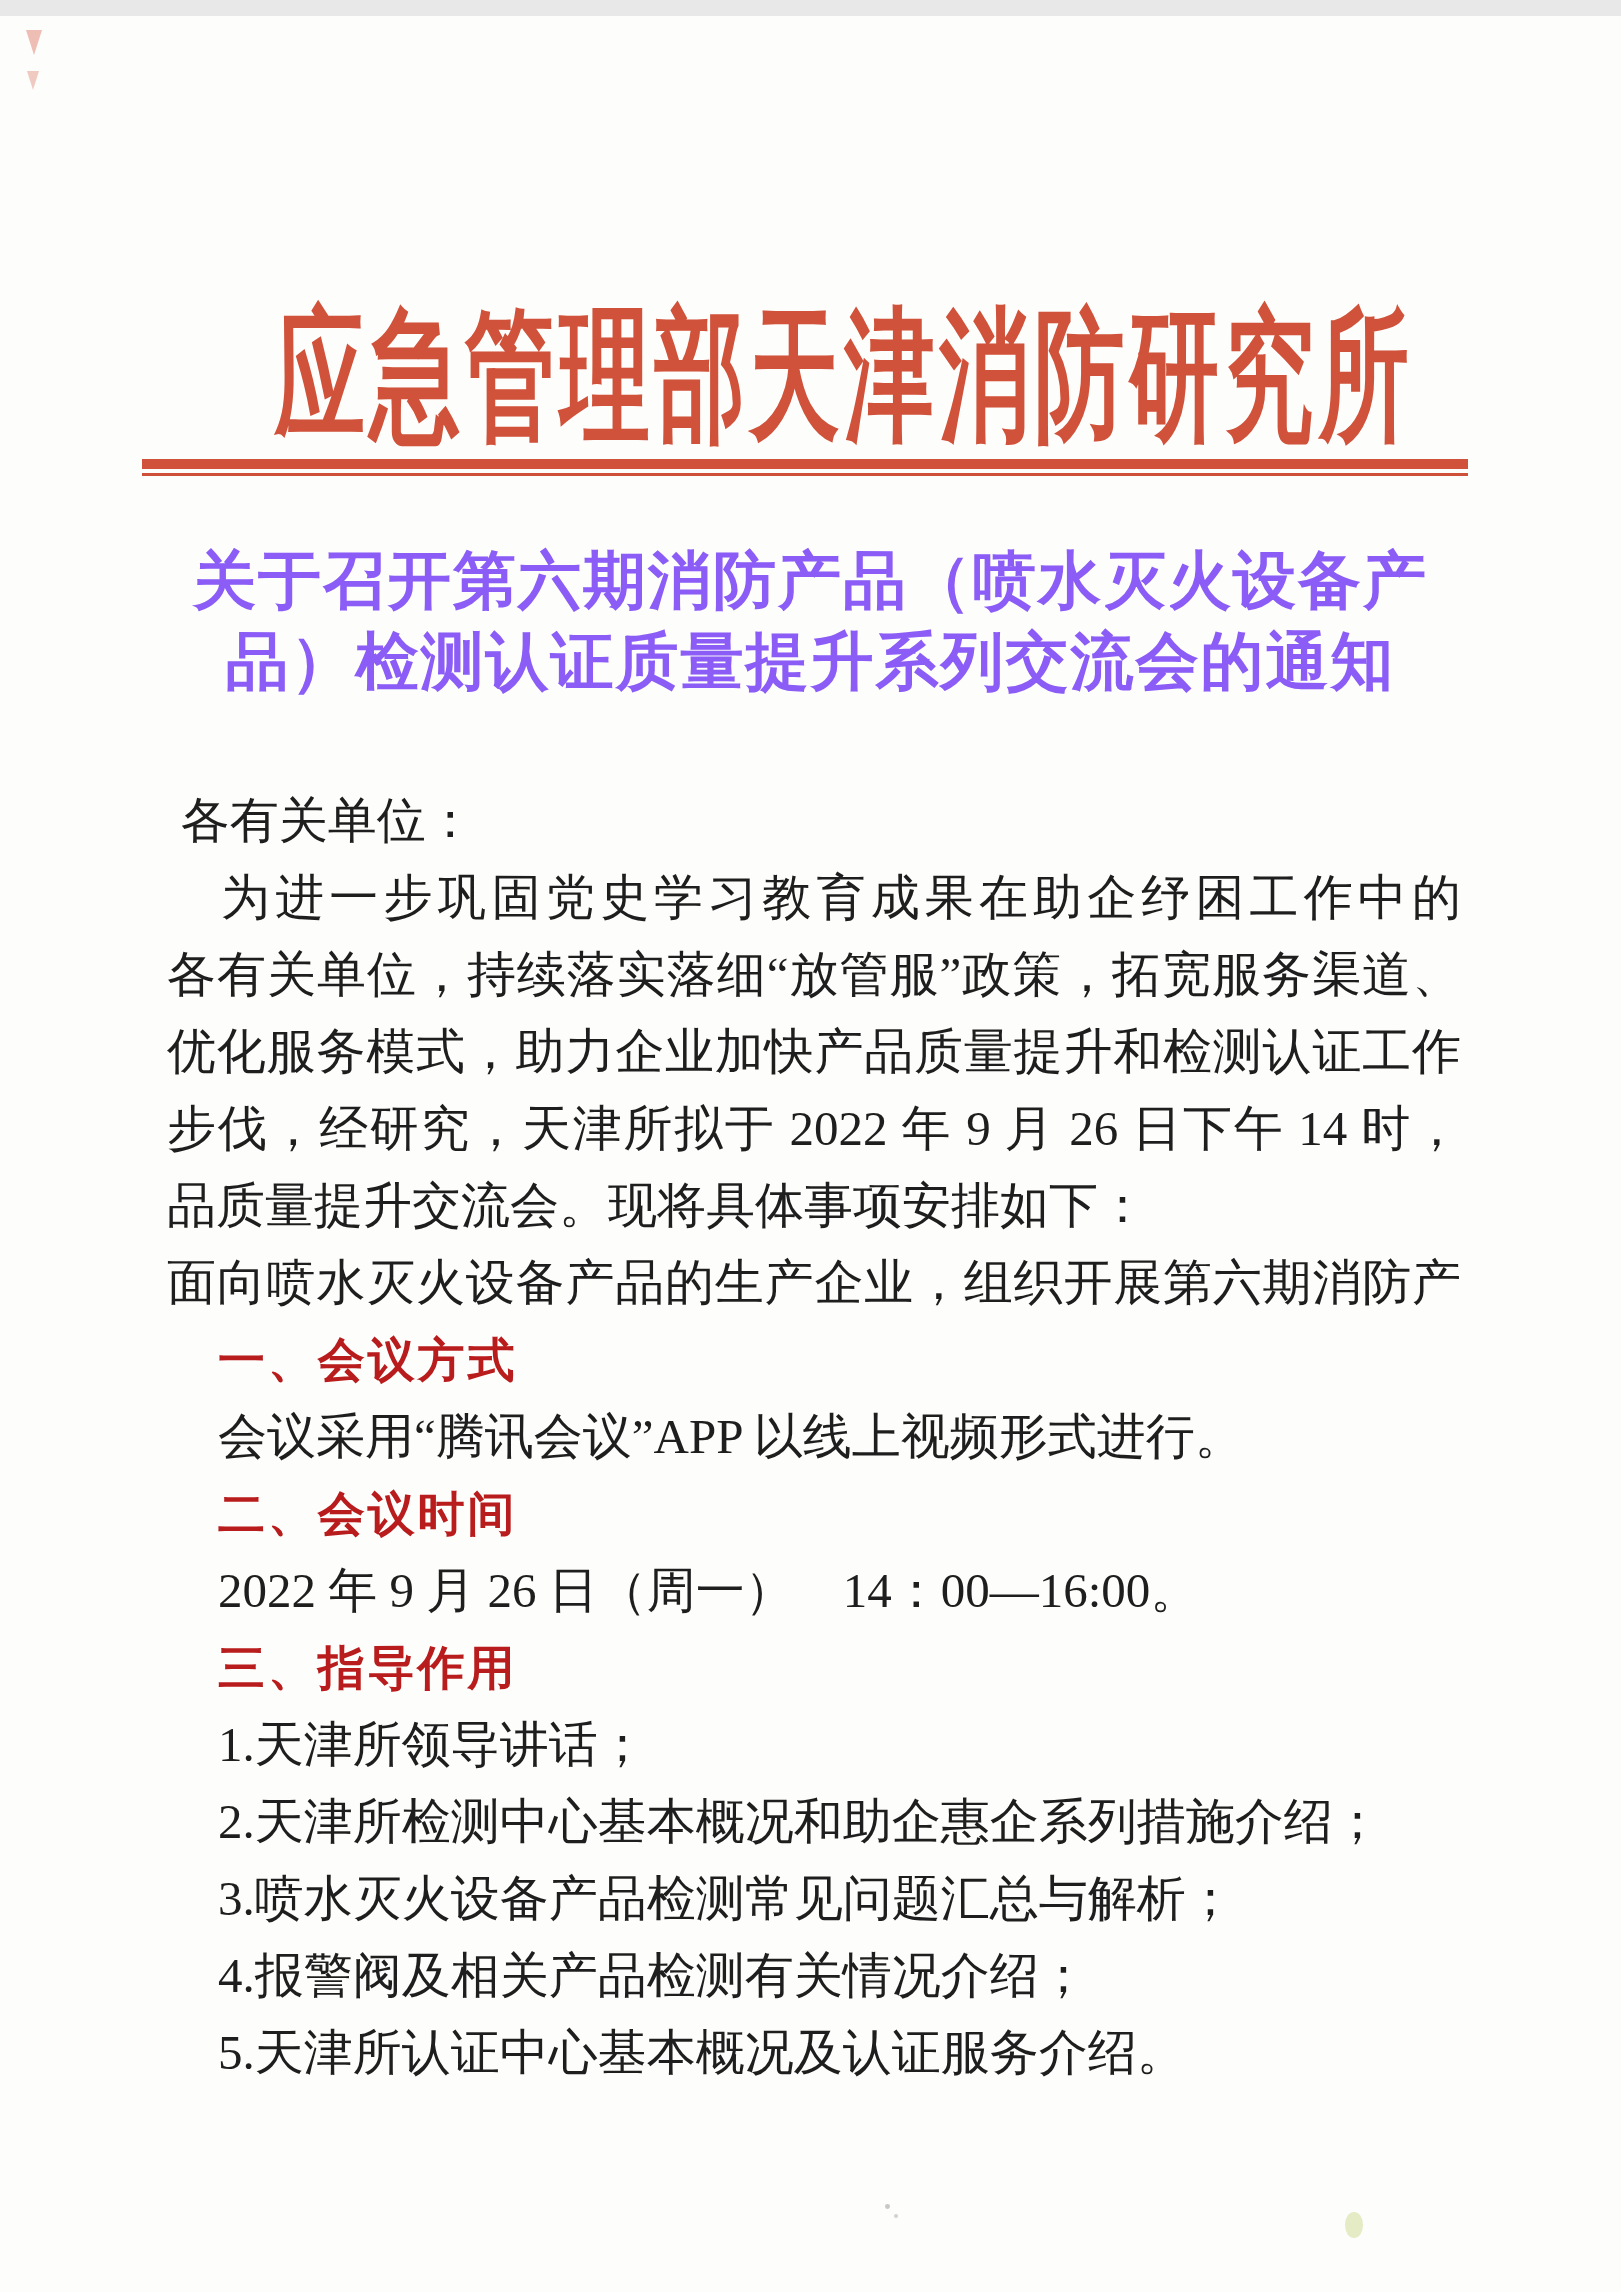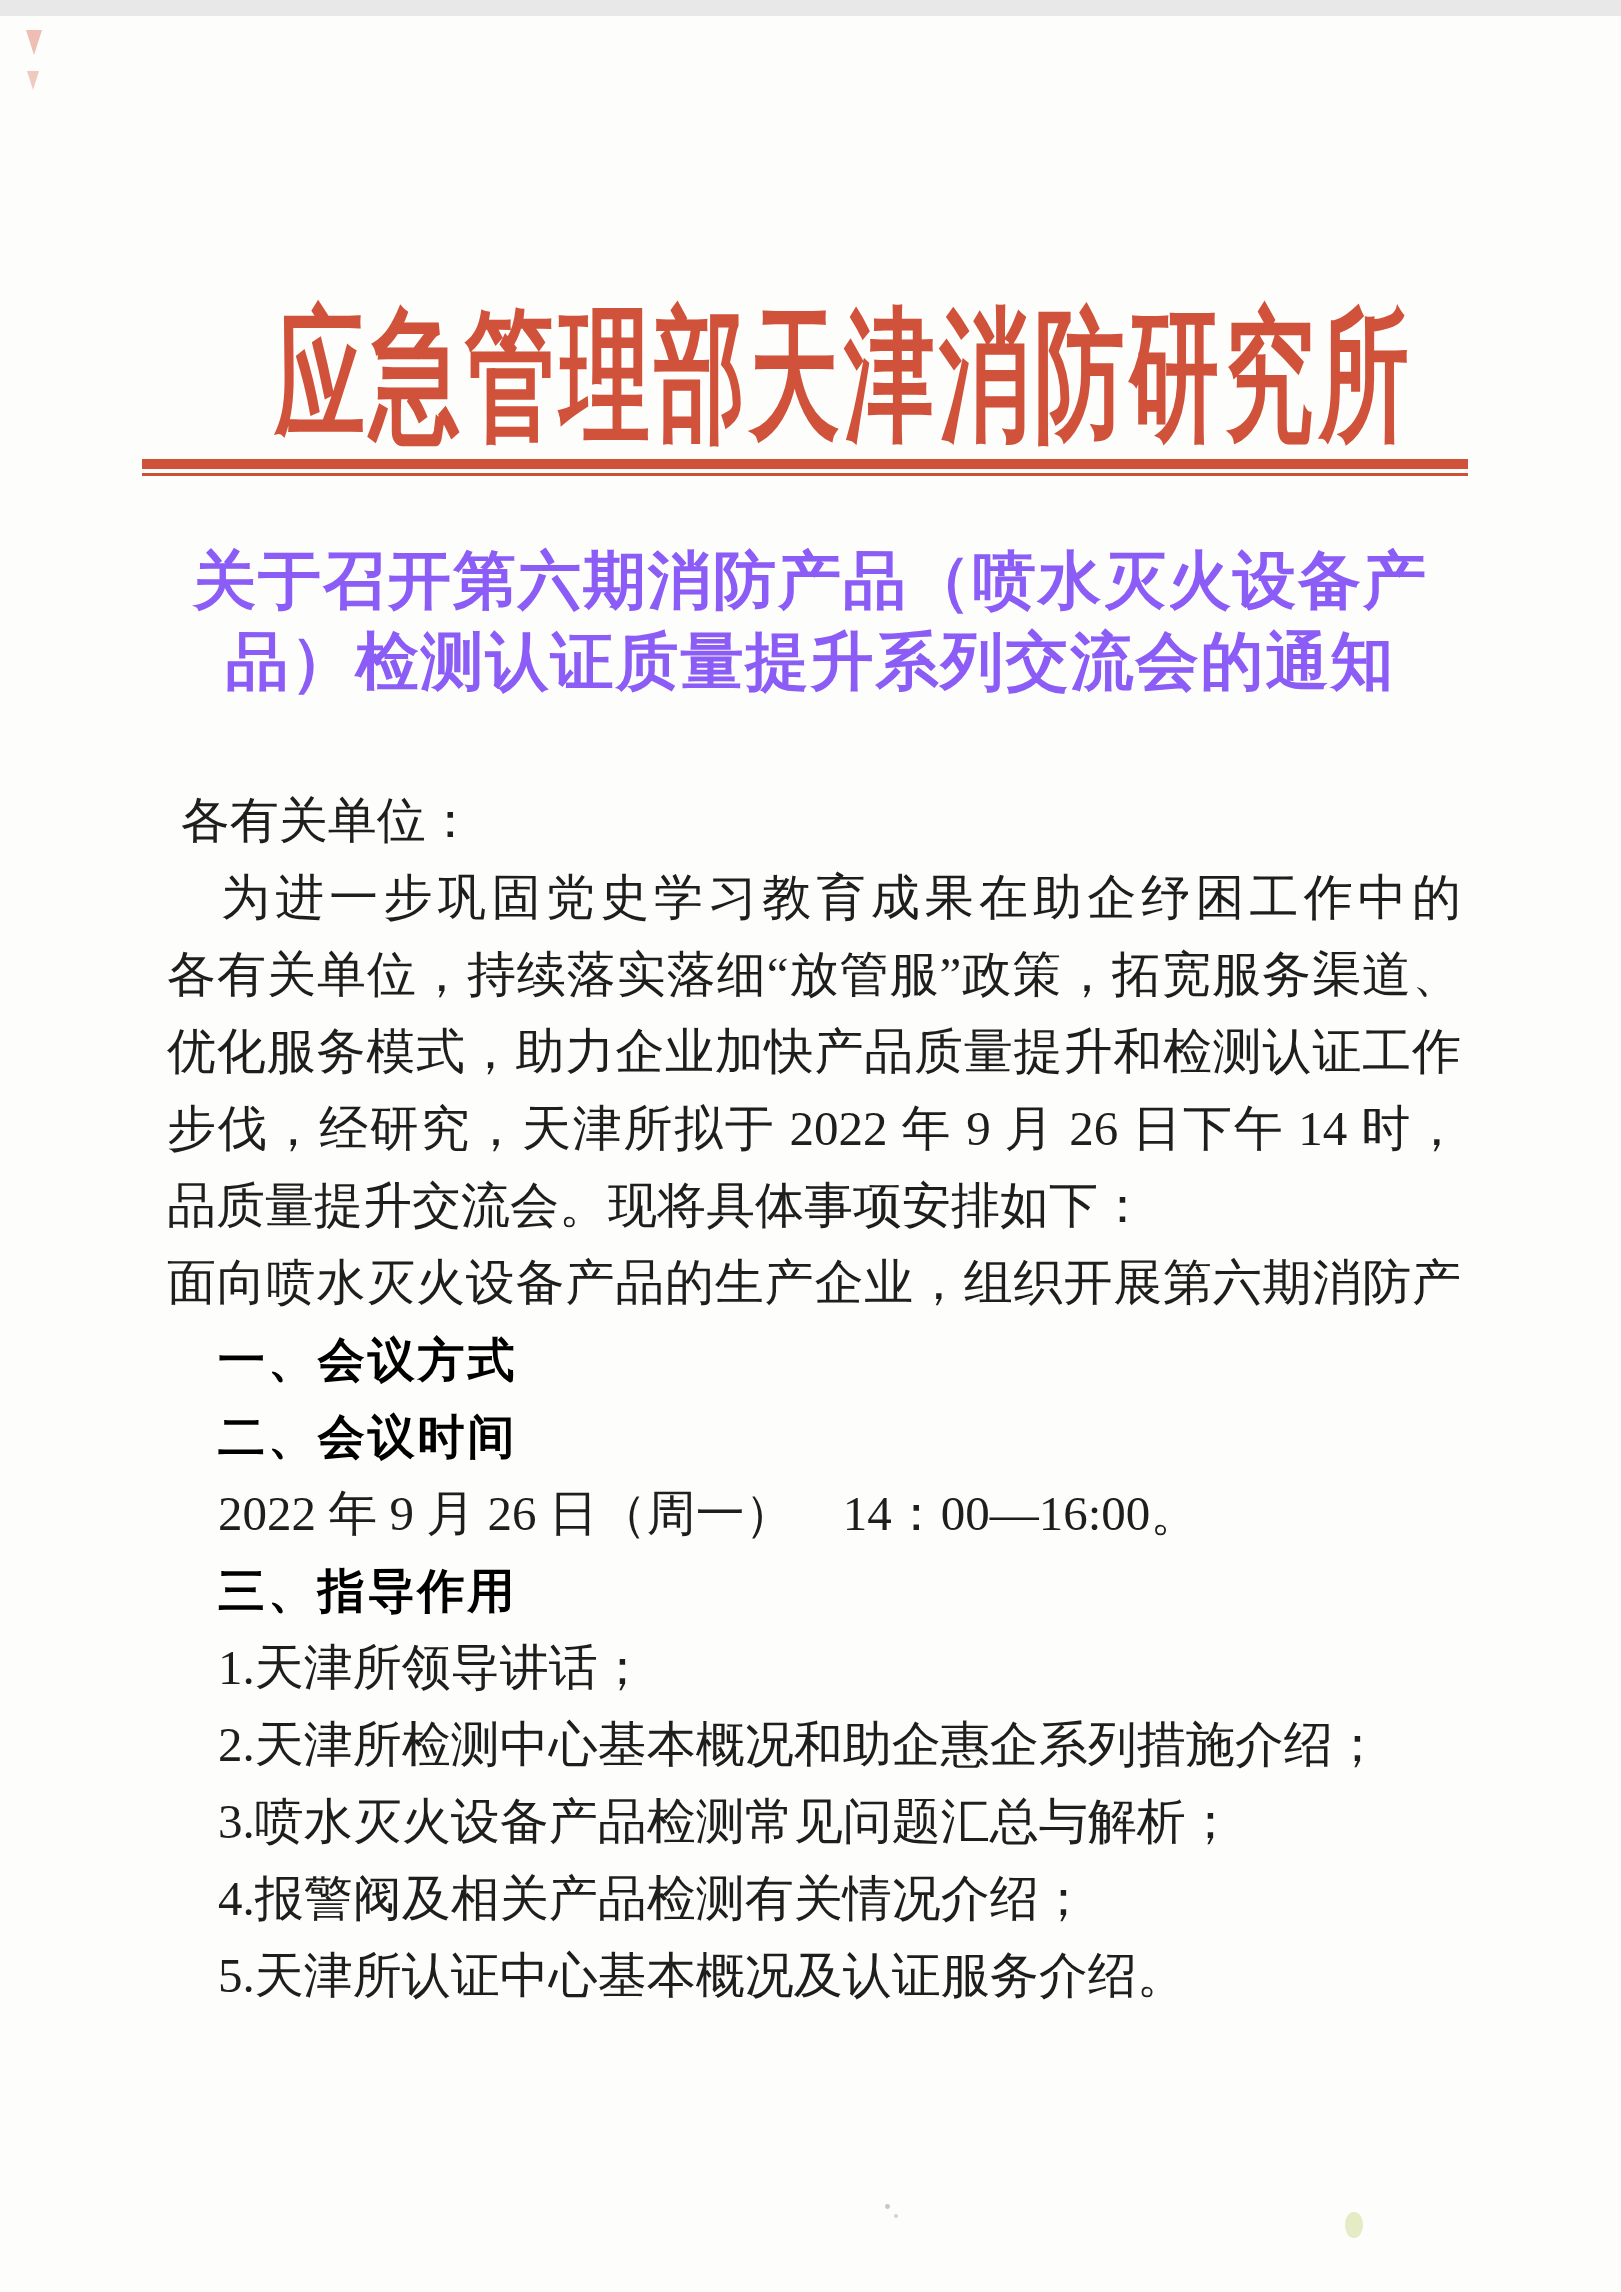--- a/index.html
+++ b/index.html
@@ -63,7 +63,7 @@
     font-weight:bold;
     font-size:47px;
     letter-spacing:2.9px;
-    color:#000000;
+    color:#b91c1c;
   }
 
   

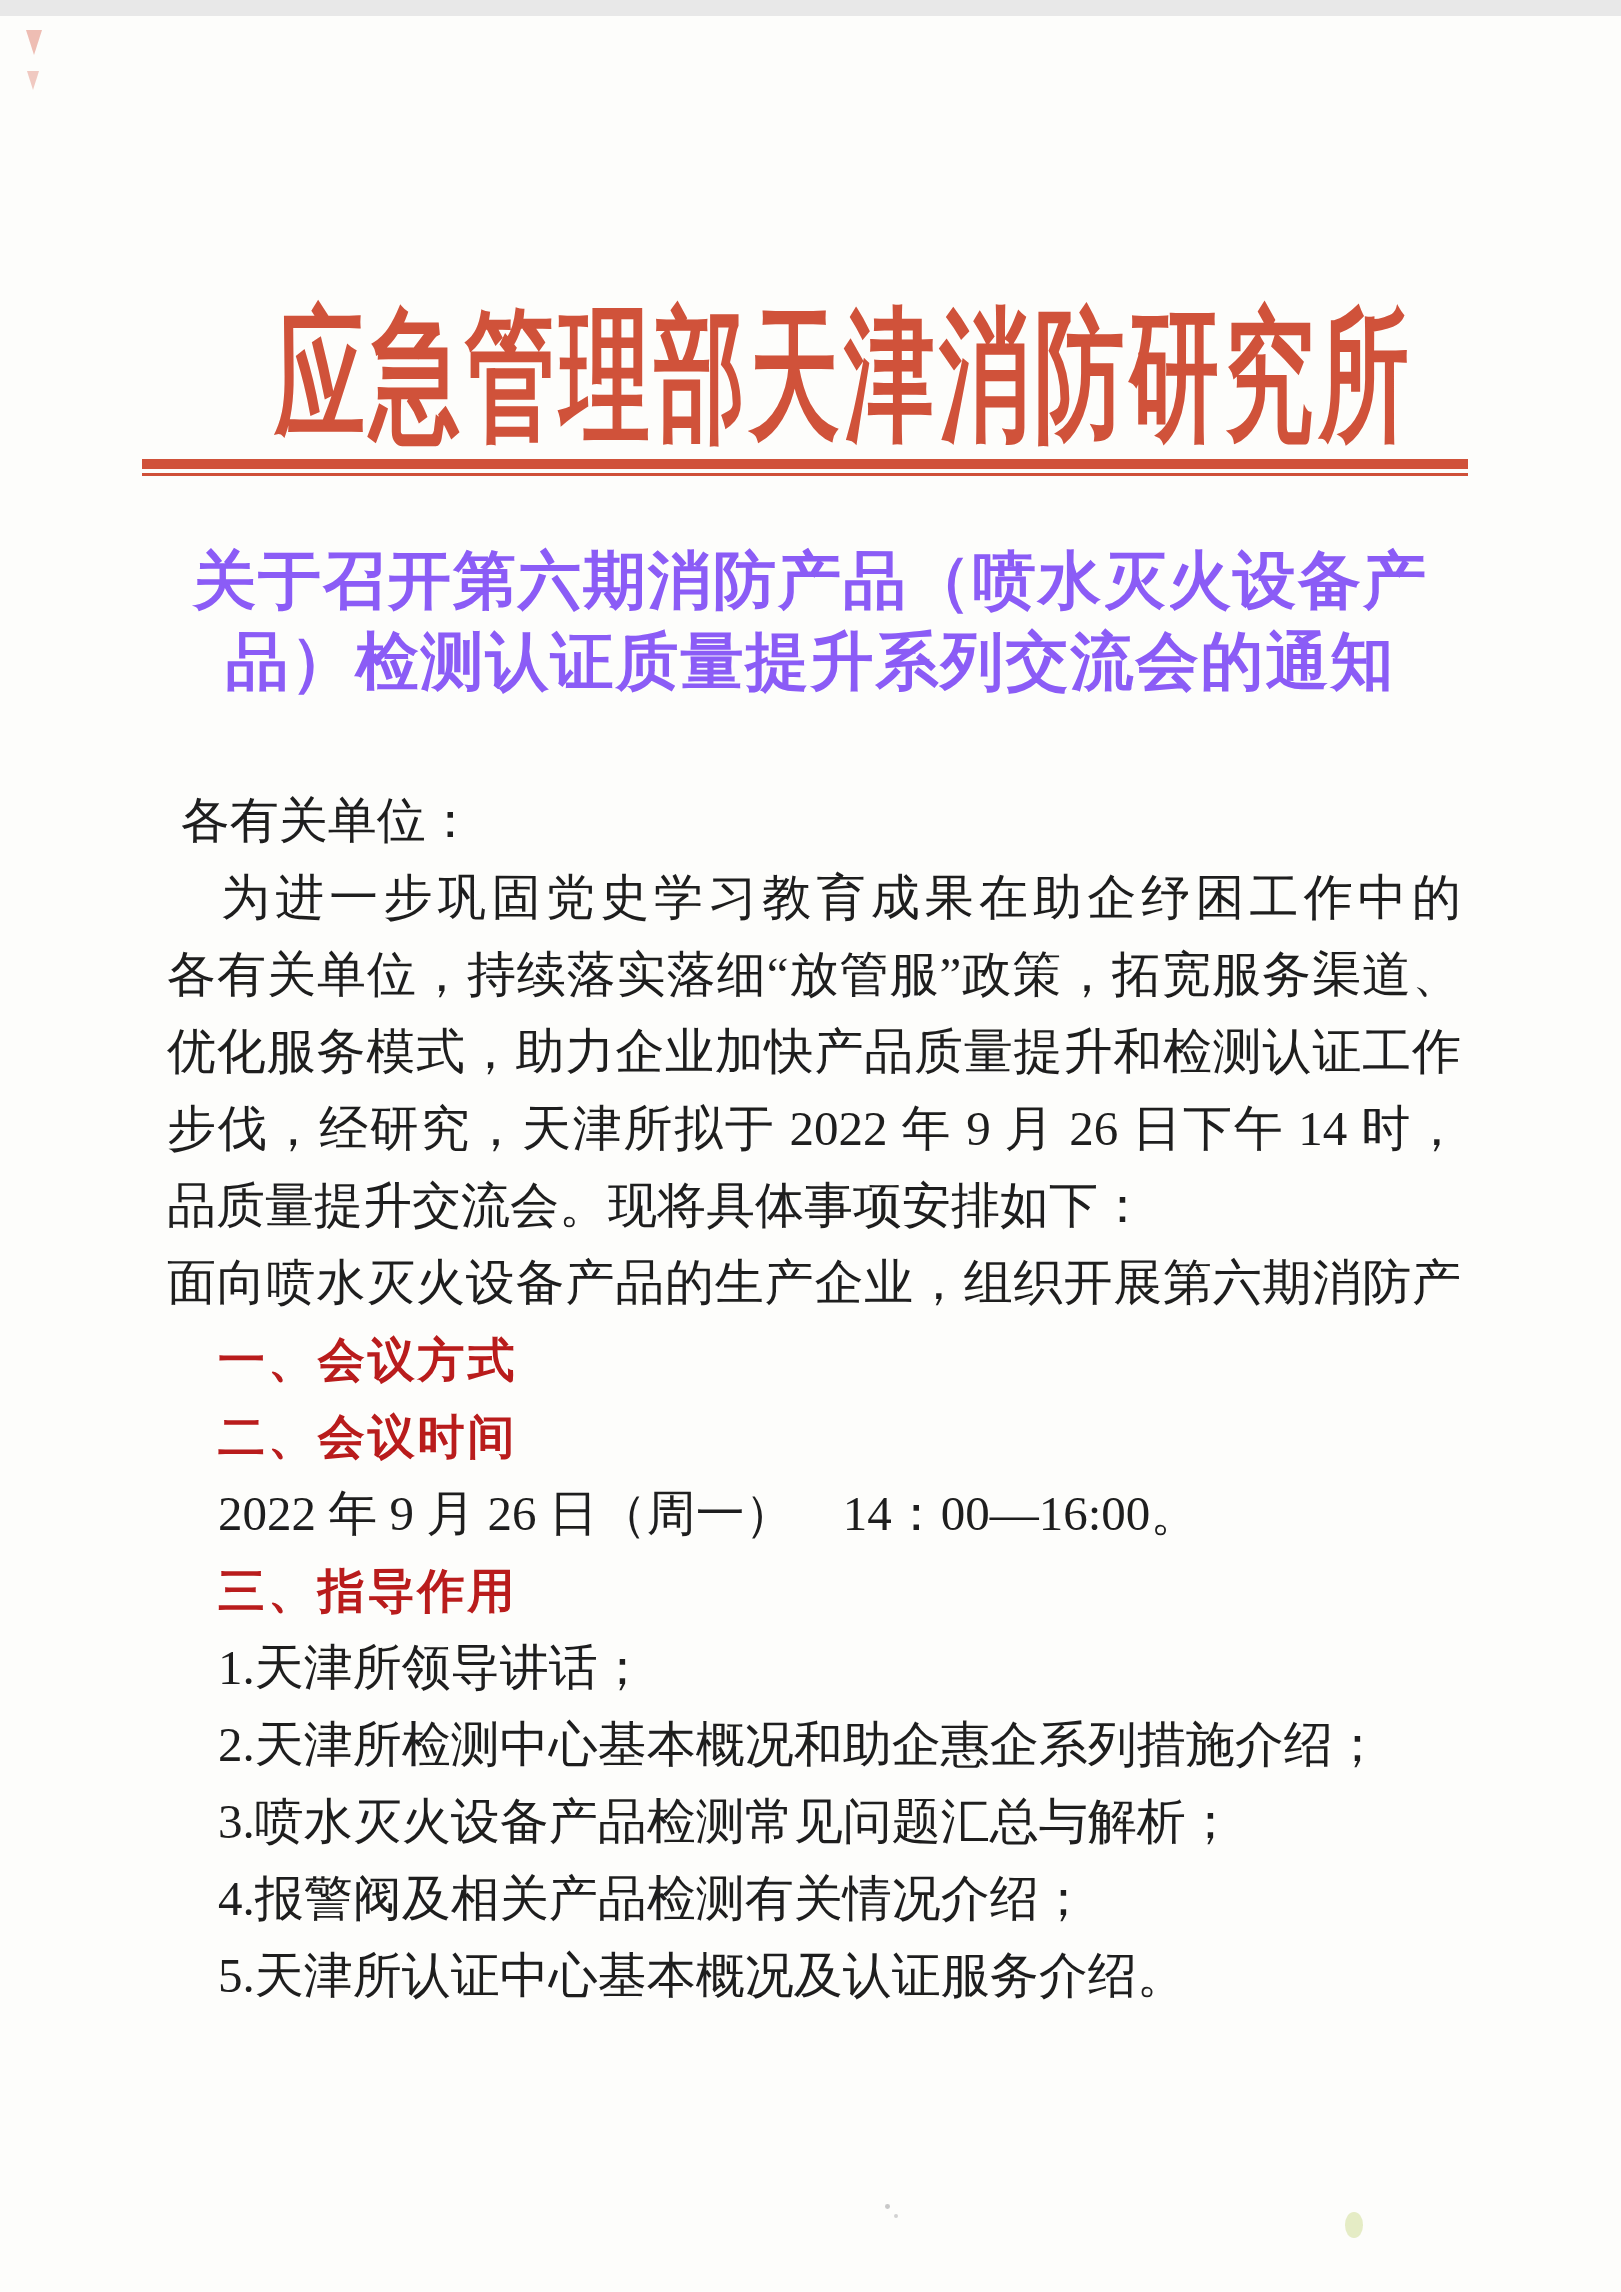--- a/index.html
+++ b/index.html
@@ -116,6 +116,7 @@
     <div class="bl">品质量提升交流会。现将具体事项安排如下：</div>
     <div class="bl justify">面向喷水灭火设备产品的生产企业，组织开展第六期消防产</div>
     <div class="bl indent heading">一、会议方式</div>
+    <div class="bl indent">会议采用“腾讯会议”APP 以线上视频形式进行。</div>
     <div class="bl indent heading">二、会议时间</div>
     <div class="bl indent">2022 年 9 月 26 日（周一）　14：00—16:00。</div>
     <div class="bl indent heading">三、指导作用</div>

